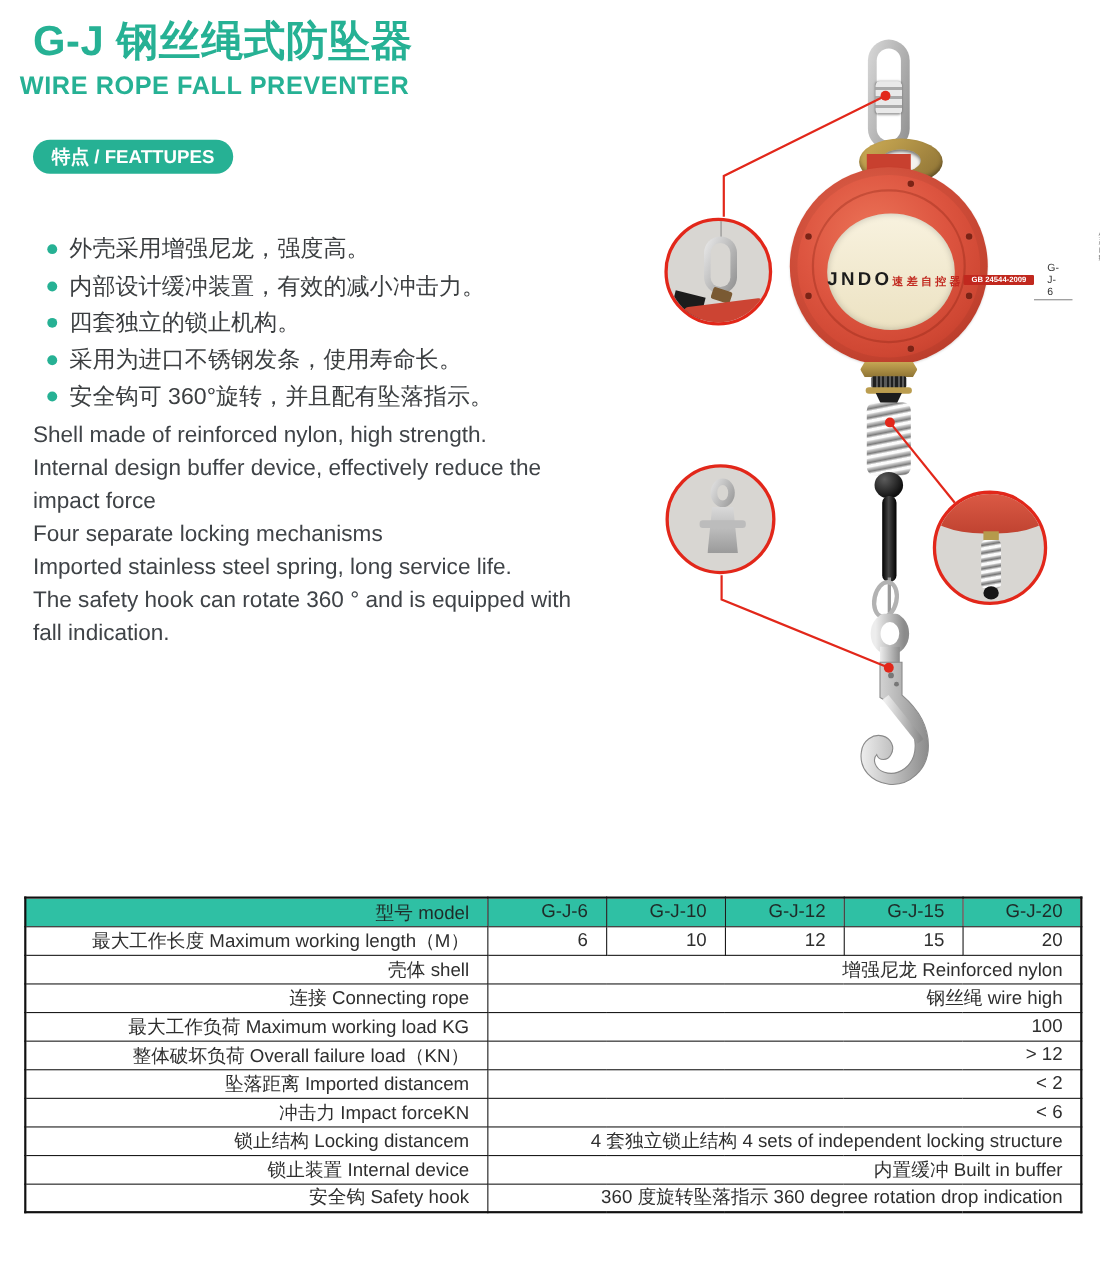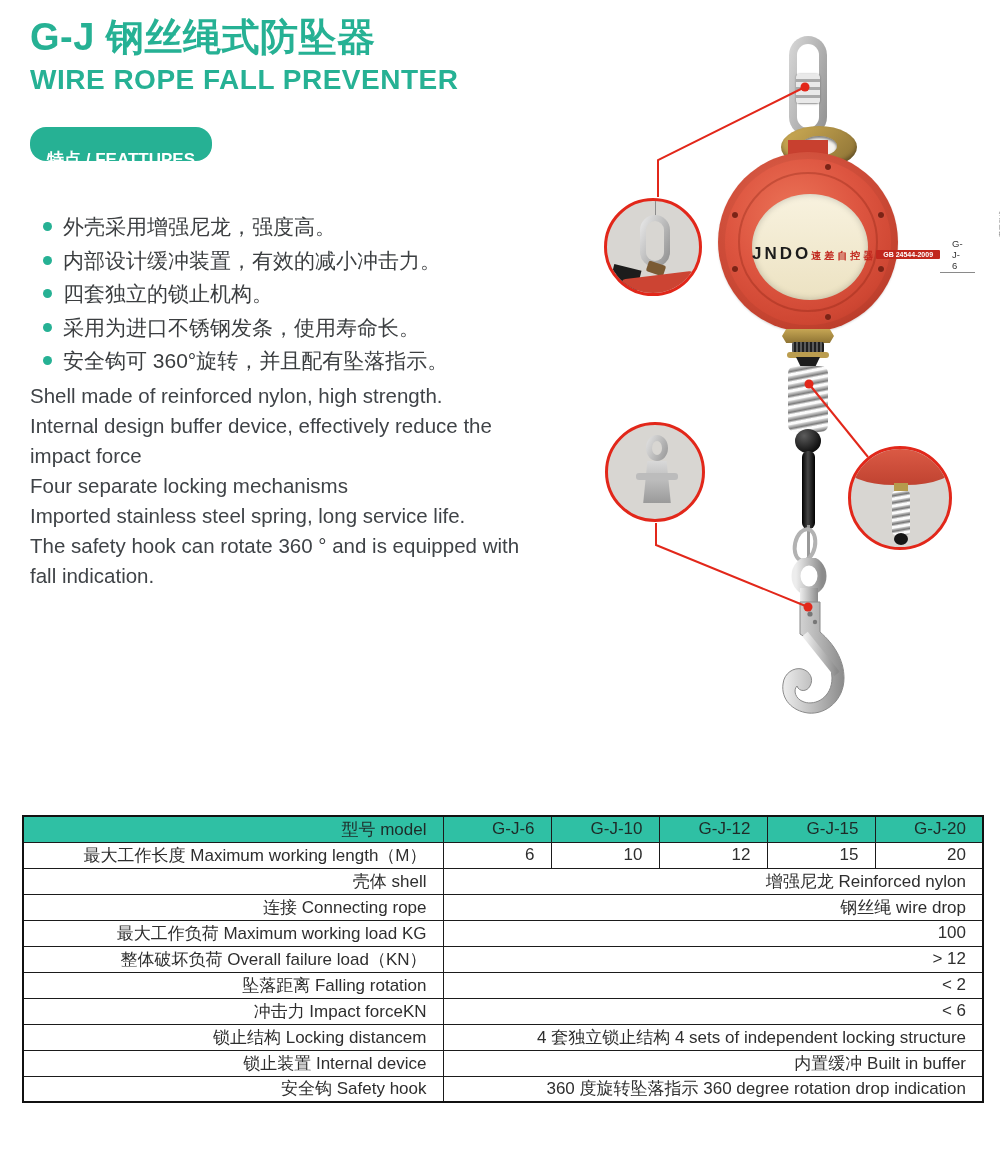--- a/index.html
+++ b/index.html
@@ -9,7 +9,7 @@
 
   
   .title    { position:absolute; left:30px; top:12px;  font-size:38px; font-weight:bold; color:#26b194; letter-spacing:.5px; }
-  .subtitle { position:absolute; left:30px; top:64px;  font-size:28px; font-weight:600;  color:#26b194; letter-spacing:.5px; }
+  .subtitle { position:absolute; left:18px; top:64px;  font-size:23px; font-weight:600;  color:#26b194; letter-spacing:.5px; }
   .badge    { position:absolute; left:30px; top:127px; background:#26b194; color:#fff; font-size:17px; font-weight:bold;
               height:31px; line-height:31px; padding:17px 17px; border-radius:16px; }
 

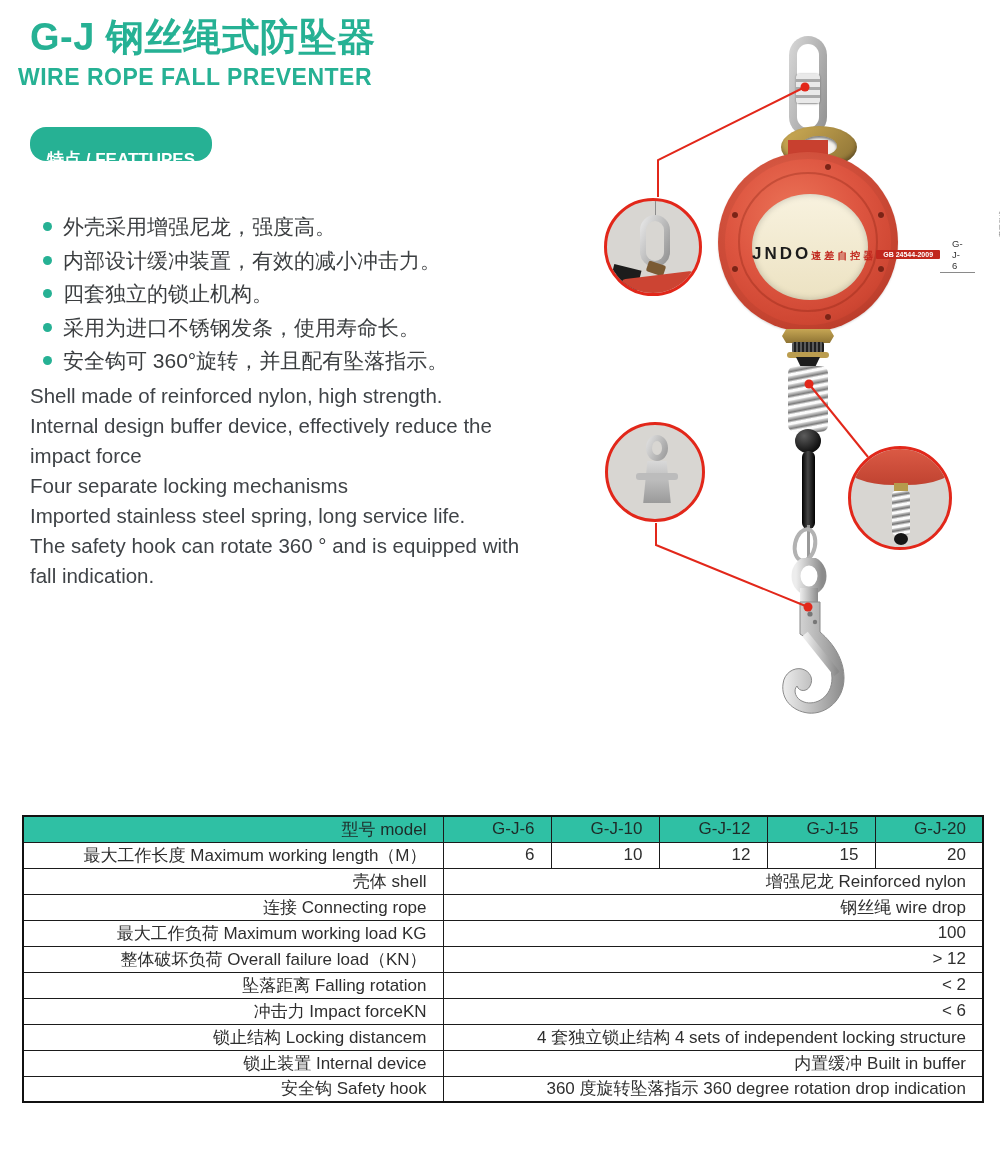--- a/index.html
+++ b/index.html
@@ -11,7 +11,7 @@
   .title    { position:absolute; left:30px; top:12px;  font-size:38px; font-weight:bold; color:#26b194; letter-spacing:.5px; }
   .subtitle { position:absolute; left:18px; top:64px;  font-size:23px; font-weight:600;  color:#26b194; letter-spacing:.5px; }
   .badge    { position:absolute; left:30px; top:127px; background:#26b194; color:#fff; font-size:17px; font-weight:bold;
-              height:31px; line-height:31px; padding:17px 17px; border-radius:16px; }
+              height:31px; line-height:31px; padding:0 17px; border-radius:16px; }
 
   
   .features { position:absolute; left:32px; top:199px; margin:11px; padding:0; list-style:none; }

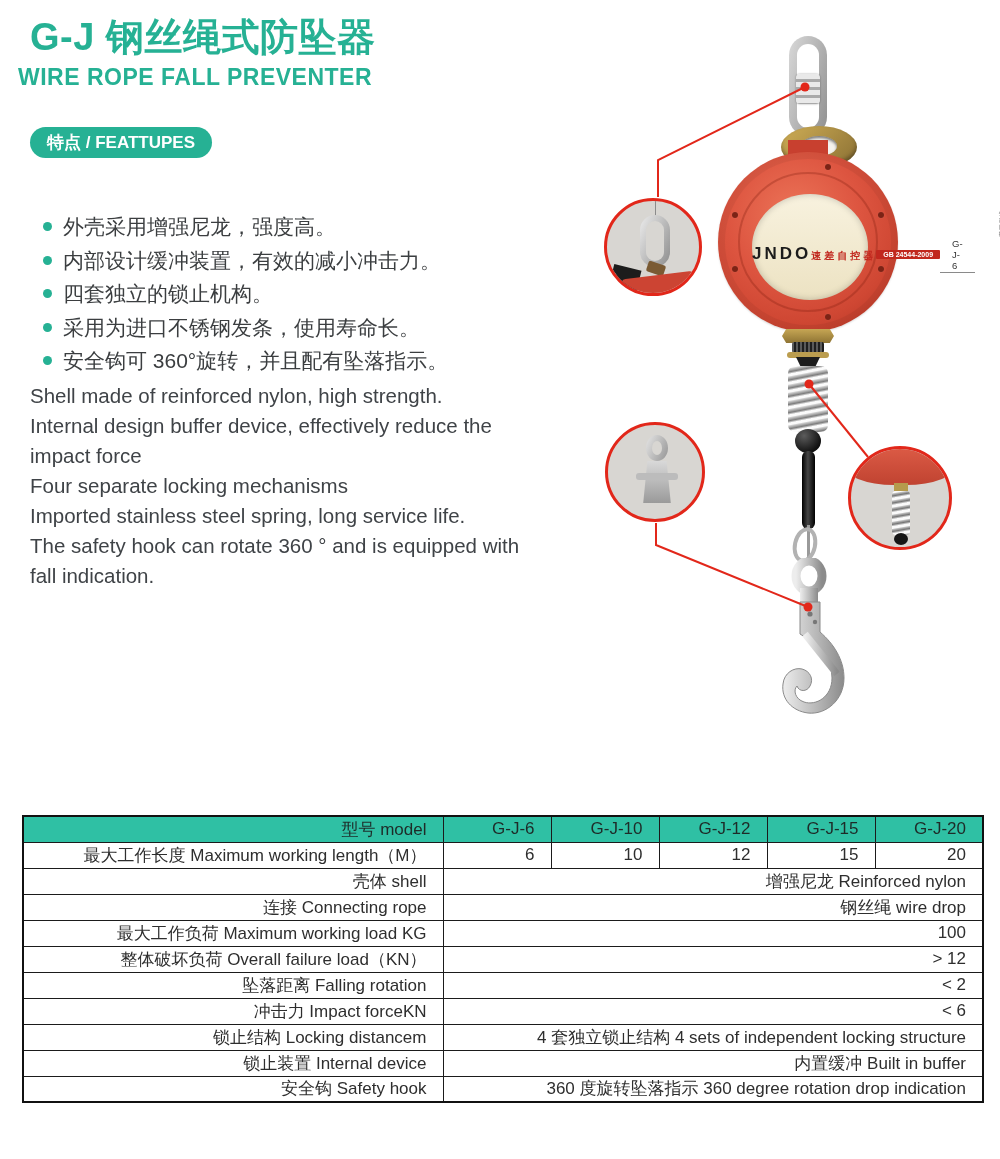--- a/index.html
+++ b/index.html
@@ -270,7 +270,7 @@
     </tr>
     <tr>
       <td>连接 Connecting rope</td>
-      <td colspan="5">钢丝绳 wire drop</td>
+      <td colspan="5">钢丝绳 wire high</td>
     </tr>
     <tr>
       <td>最大工作负荷 Maximum working load KG</td>

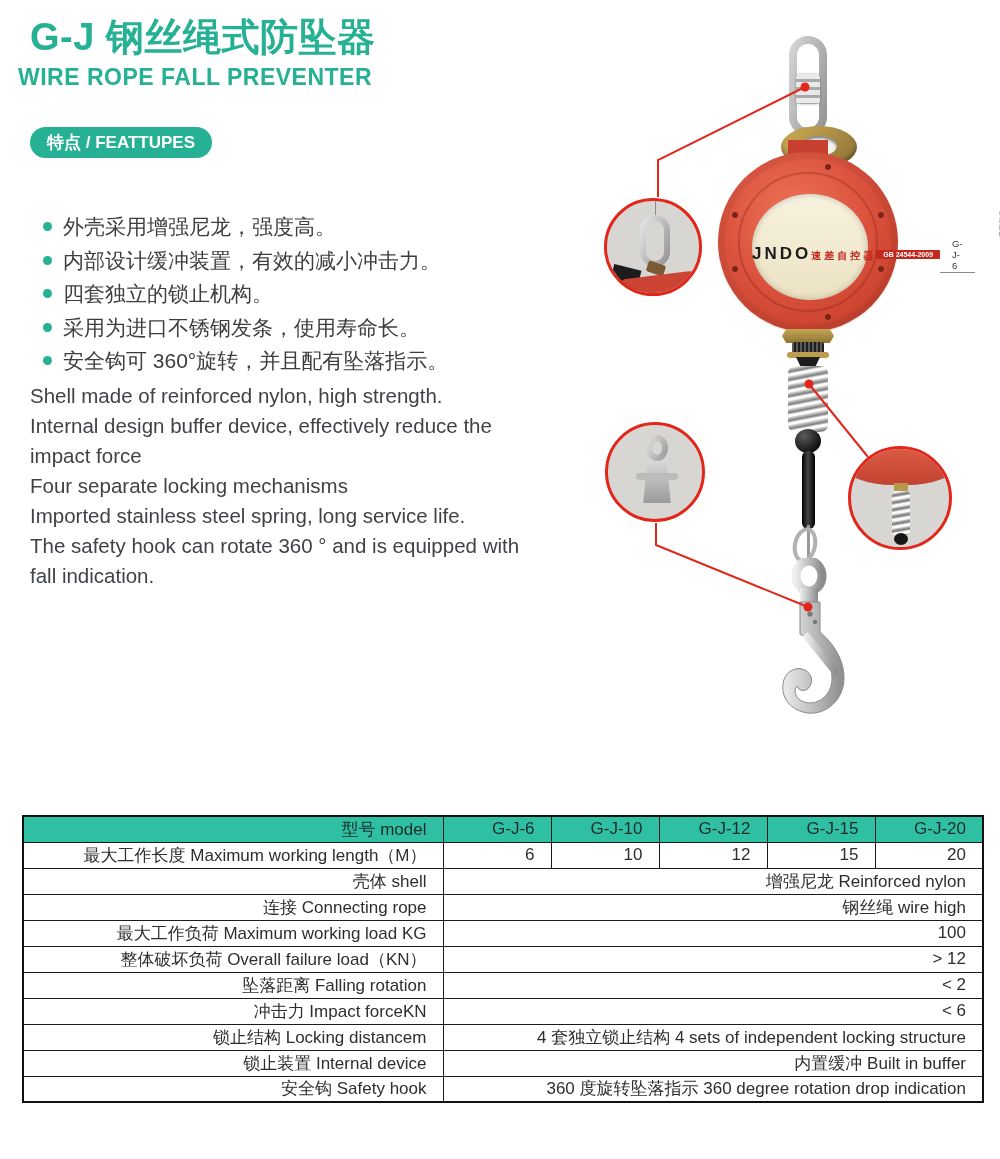--- a/index.html
+++ b/index.html
@@ -281,7 +281,7 @@
       <td colspan="5">&gt; 12</td>
     </tr>
     <tr>
-      <td>坠落距离 Falling rotation</td>
+      <td>坠落距离 Imported distancem</td>
       <td colspan="5">&lt; 2</td>
     </tr>
     <tr>

